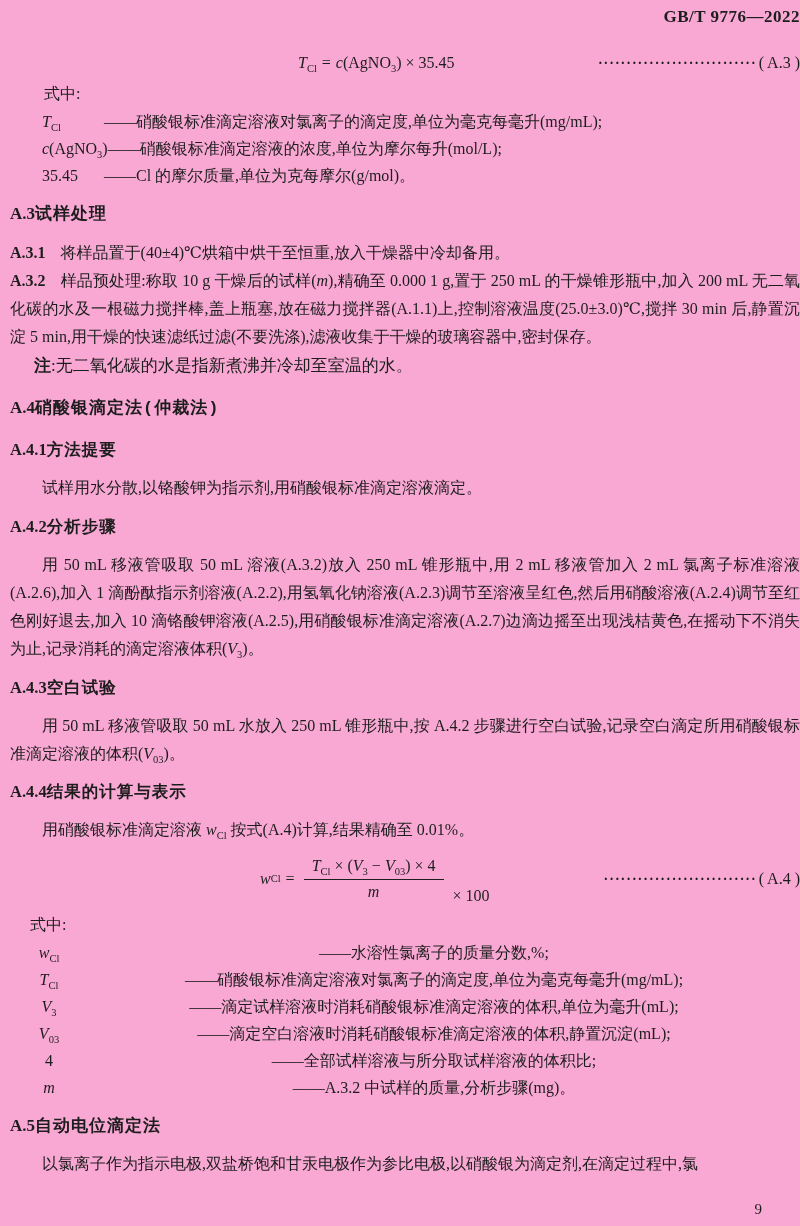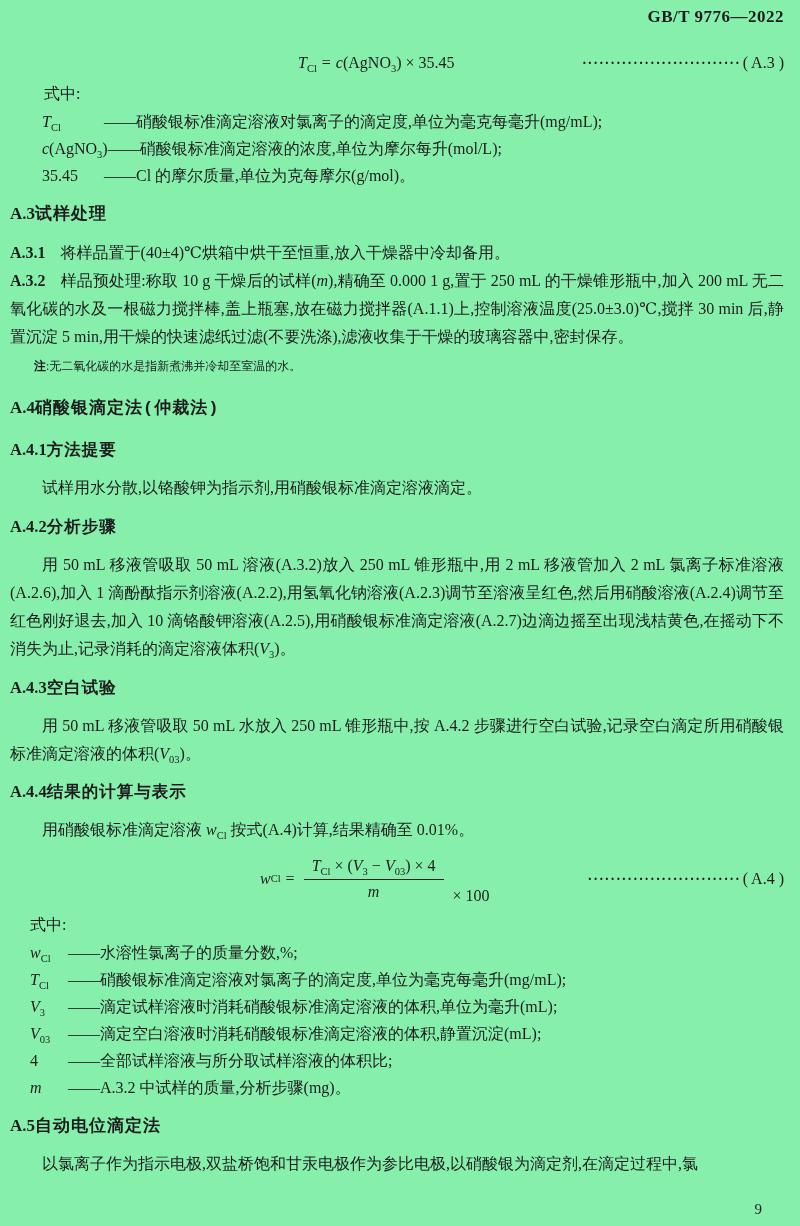--- a/index.html
+++ b/index.html
@@ -8,12 +8,12 @@
     width:800px;height:1226px;
     box-sizing:border-box;
     margin:0 auto;
-    background:#86efac;
+    background:#f9a8d4;
     color:#1d1d1d;
     font-family:"Liberation Serif","DejaVu Serif",serif;
     font-size:16px;
     overflow:hidden;
-    padding:6px 16px 0 10px;
+    padding:6px 0 0 10px;
   }
   i{font-style:italic;font-family:"Liberation Serif","DejaVu Serif",serif;}
   sub{font-size:10.5px;line-height:0;}

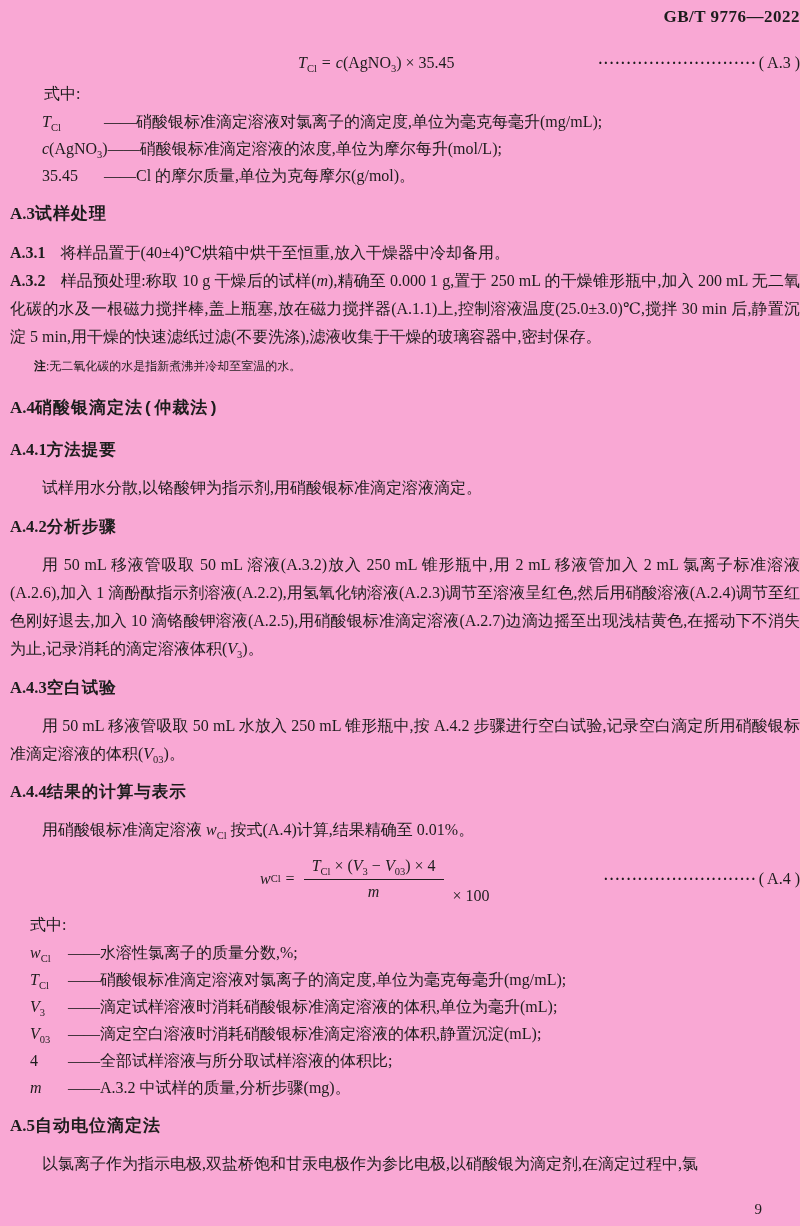--- a/index.html
+++ b/index.html
@@ -76,7 +76,7 @@
   .para{margin:12px 0 0 0;line-height:28px;text-align:justify;text-indent:2em;}
   .note{
     margin:5px 0 0 24px;
-    font-size:12px;line-height:20px;
+    font-size:17px;line-height:20px;
   }
   .note-label{font-weight:bold;font-family:"Liberation Sans","DejaVu Sans",sans-serif;}
   .page-num{

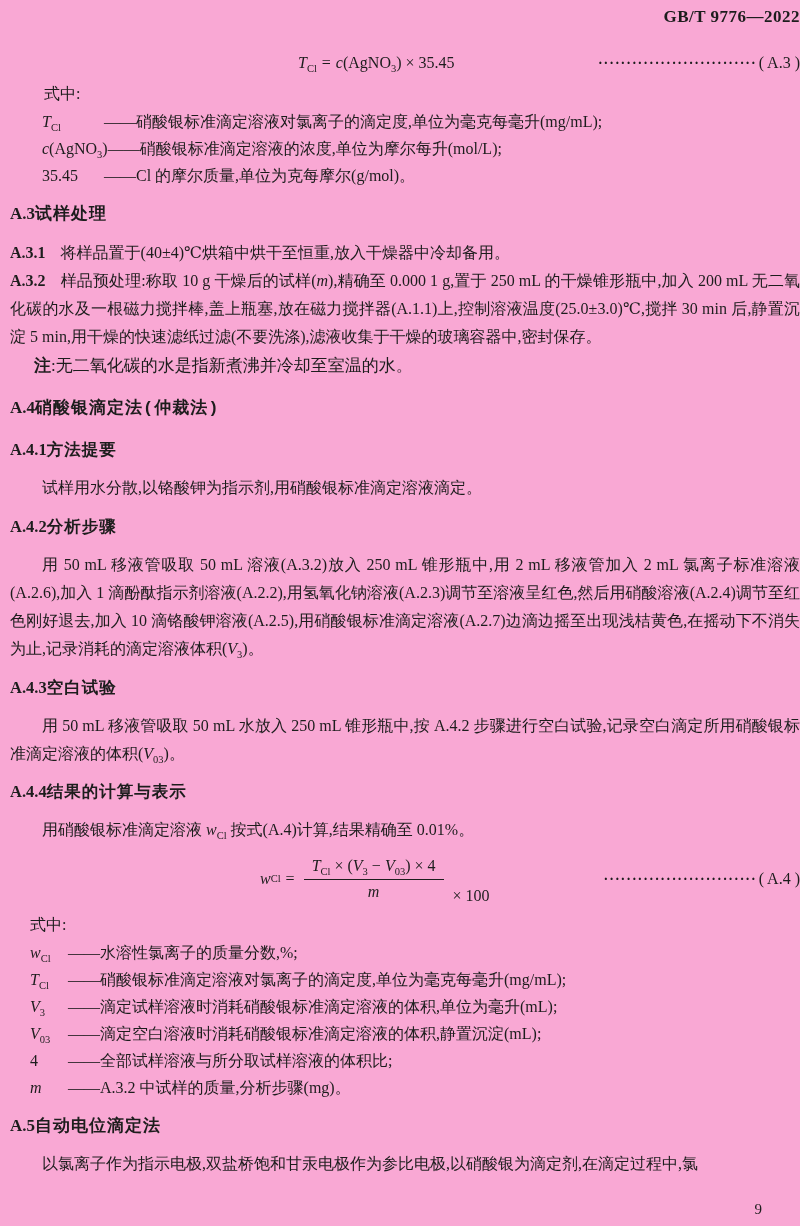--- a/index.html
+++ b/index.html
@@ -59,7 +59,7 @@
   
   .def-list{margin:2px 0 0 0;}
   .terms-1{margin-left:32px;}
-  .terms-2{margin-left:20px;}
+  .terms-2{margin-left:20px;text-align:center;}
   .def-row{display:flex;line-height:27px;}
   .terms-1 .def-sym{min-width:62px;flex:none;}
   .terms-2 .def-sym{min-width:38px;flex:none;}

